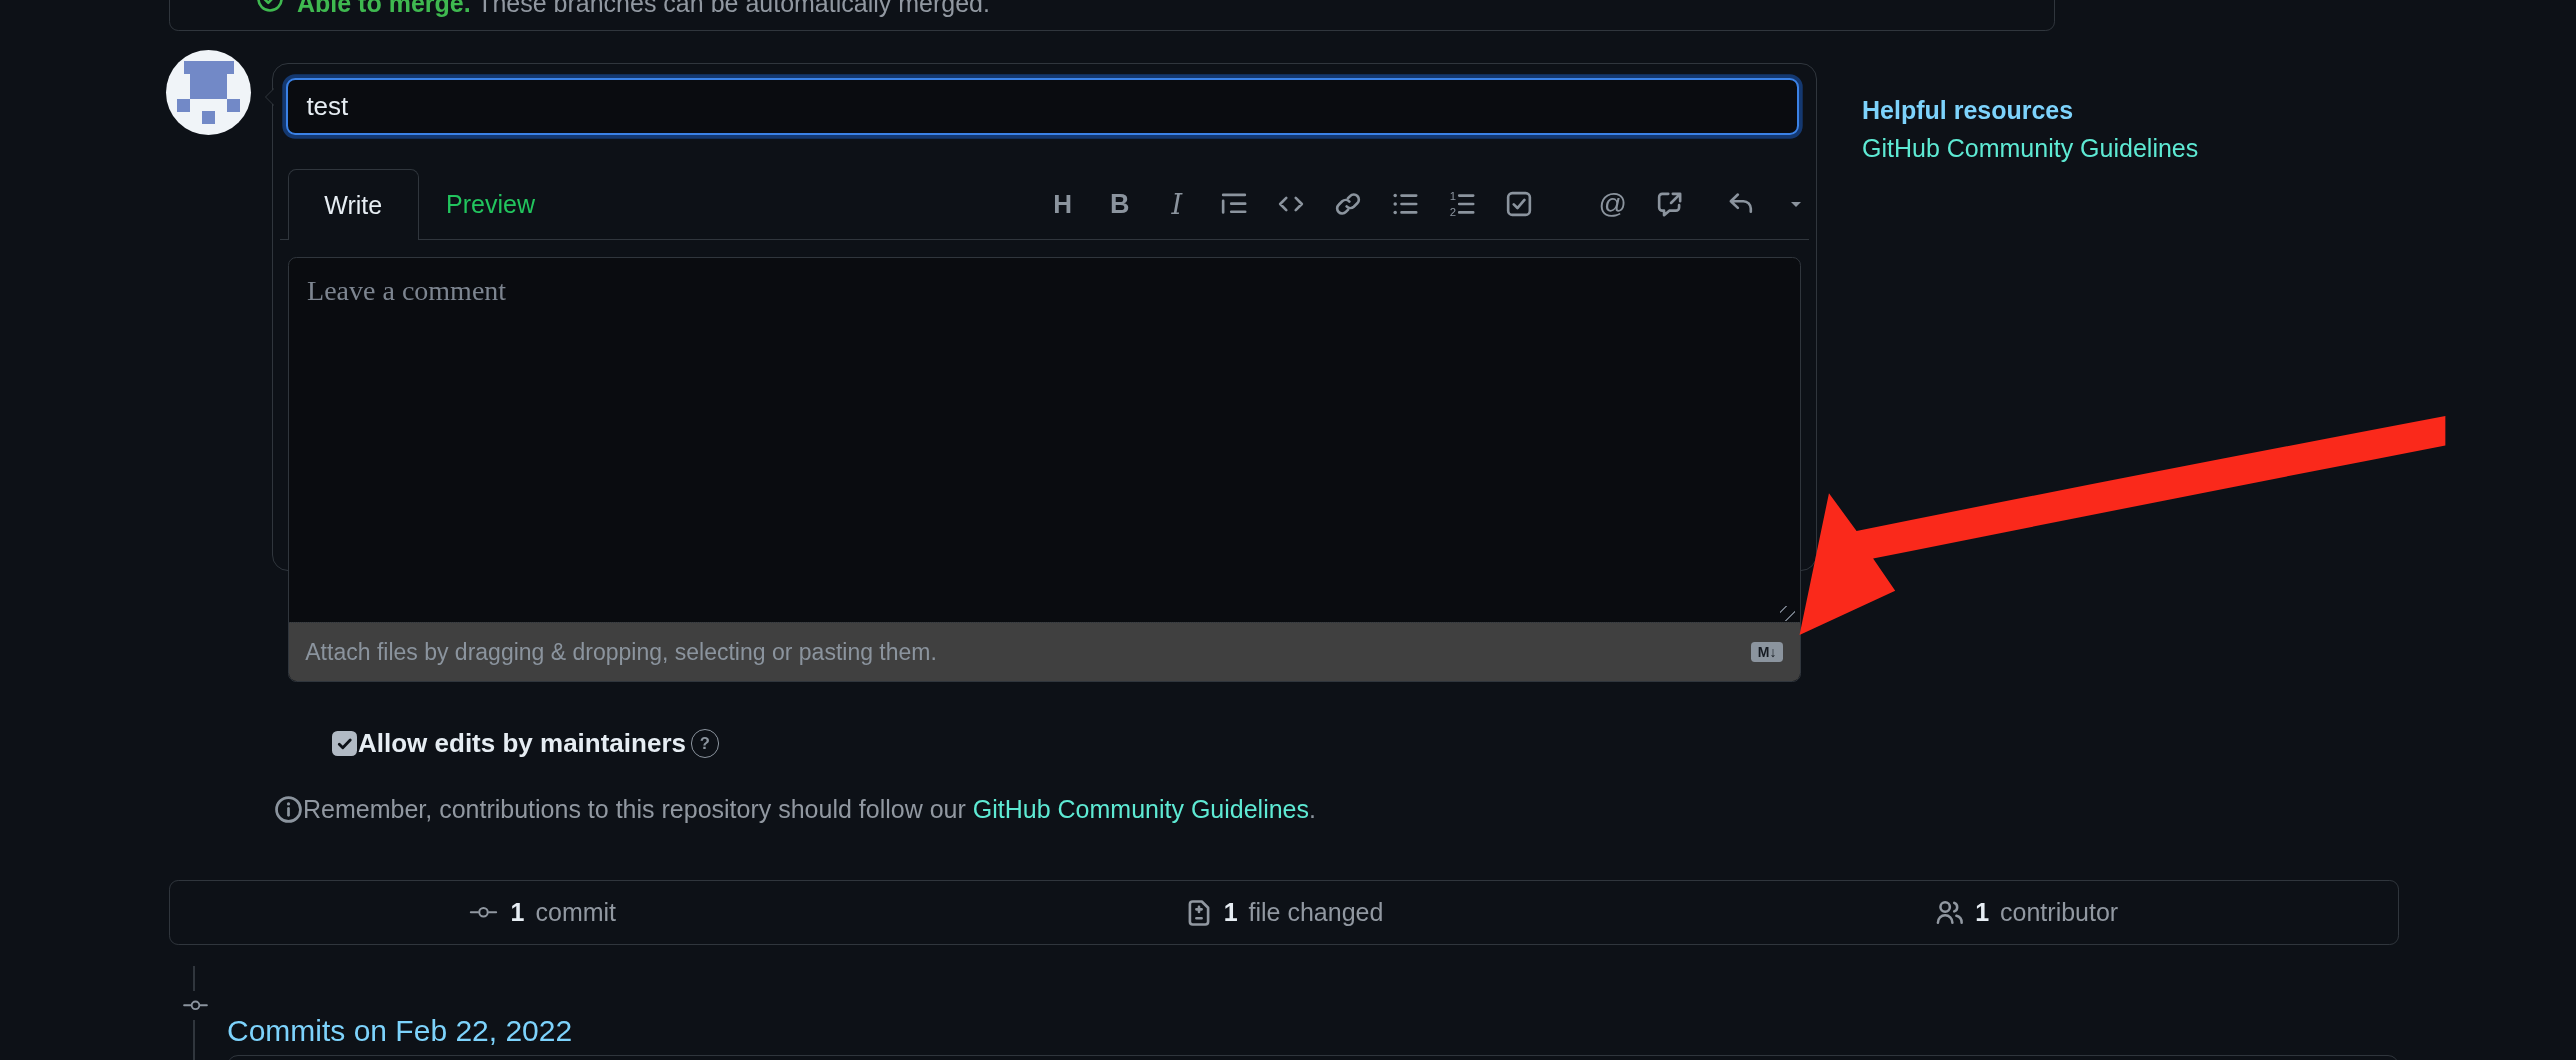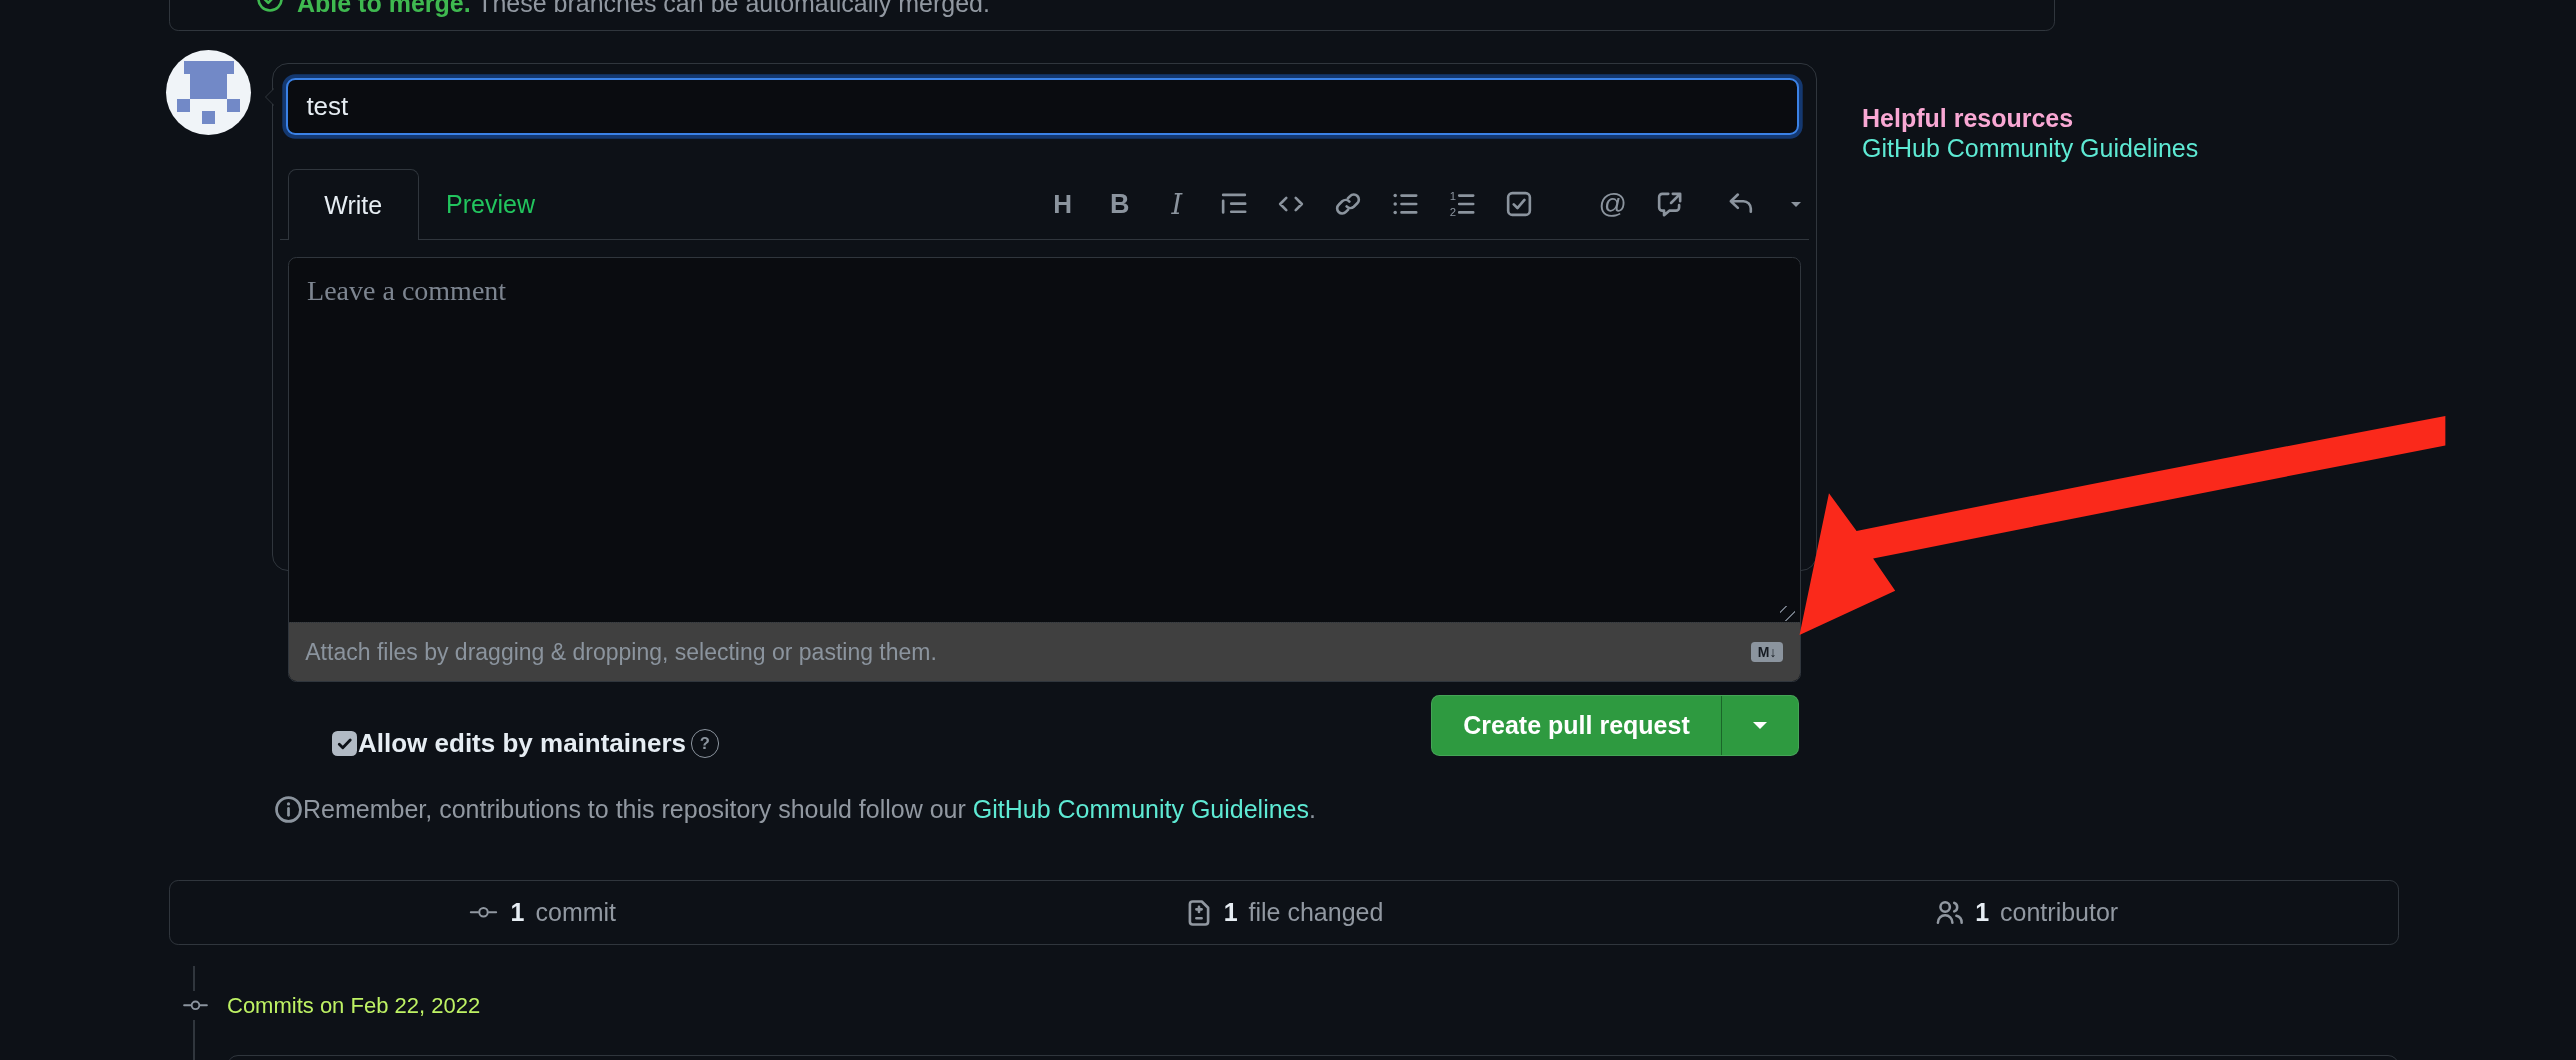--- a/index.html
+++ b/index.html
@@ -111,7 +111,7 @@
   .link{ color:#5eead4; text-decoration:none; }
 
   
-  .side-head{ left:1862px; top:104px; font-size:25px; font-weight:bold; color:#f9a8d4;text-align:right; }
+  .side-head{ left:1862px; top:96px; font-size:25px; font-weight:bold; color:#7dd3fc;text-align:right; }
   .side-link{ left:1862px; top:134px; font-size:25px; }
 
   

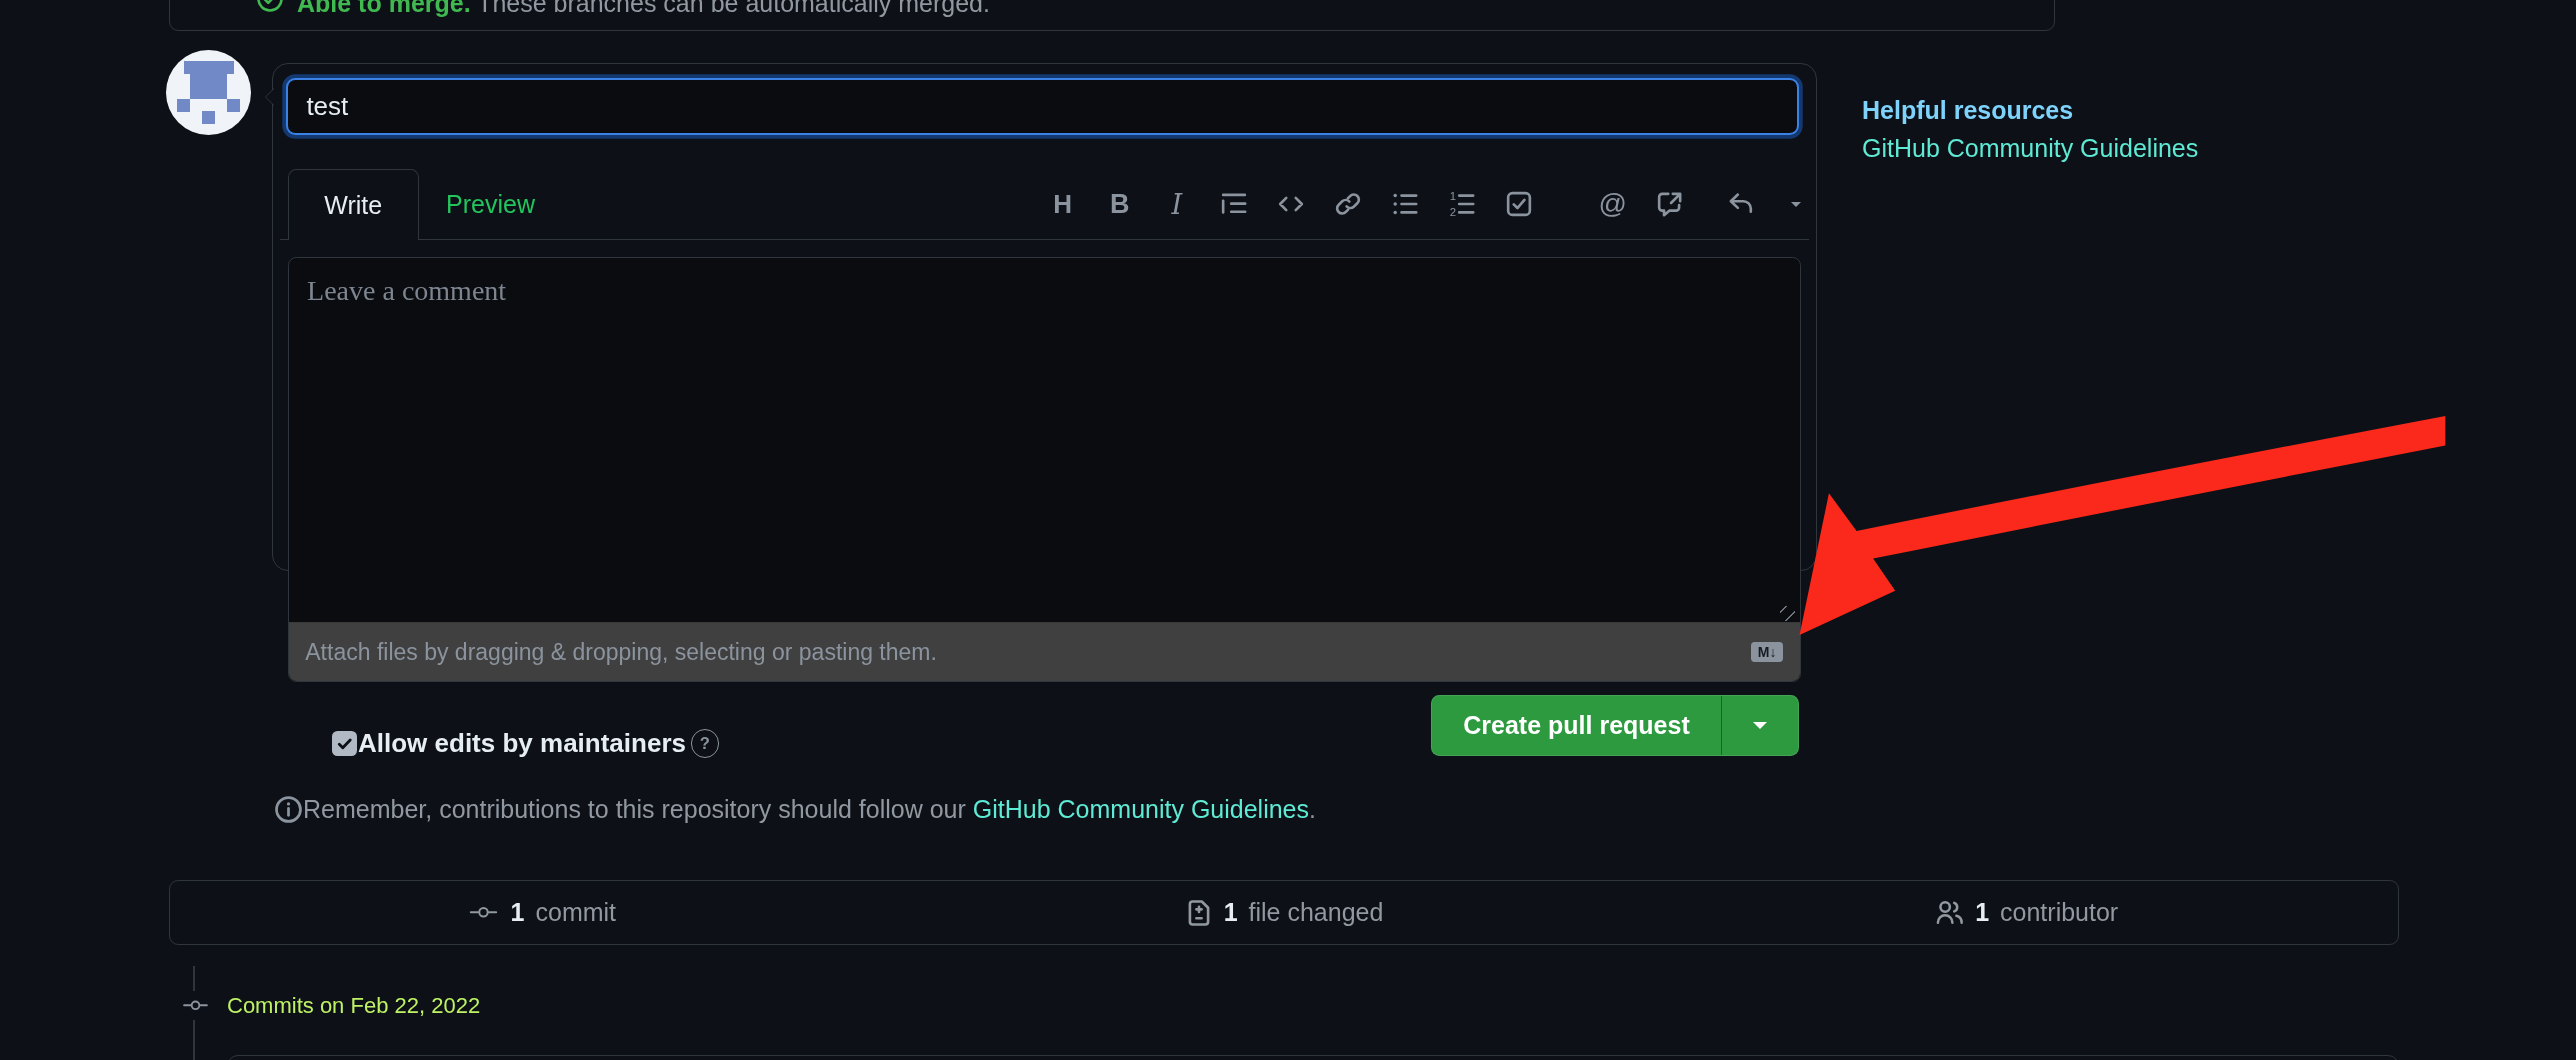--- a/index.html
+++ b/index.html
@@ -244,12 +244,6 @@
     <span class="q-icon">?</span>
   </div>
 
-  <div class="create-btn">
-    <div class="create-main">Create pull request</div>
-    <div class="create-drop">
-      <span class="drop-caret"></span>
-    </div>
-  </div>
 </div>
 
 <div class="abs note-row">

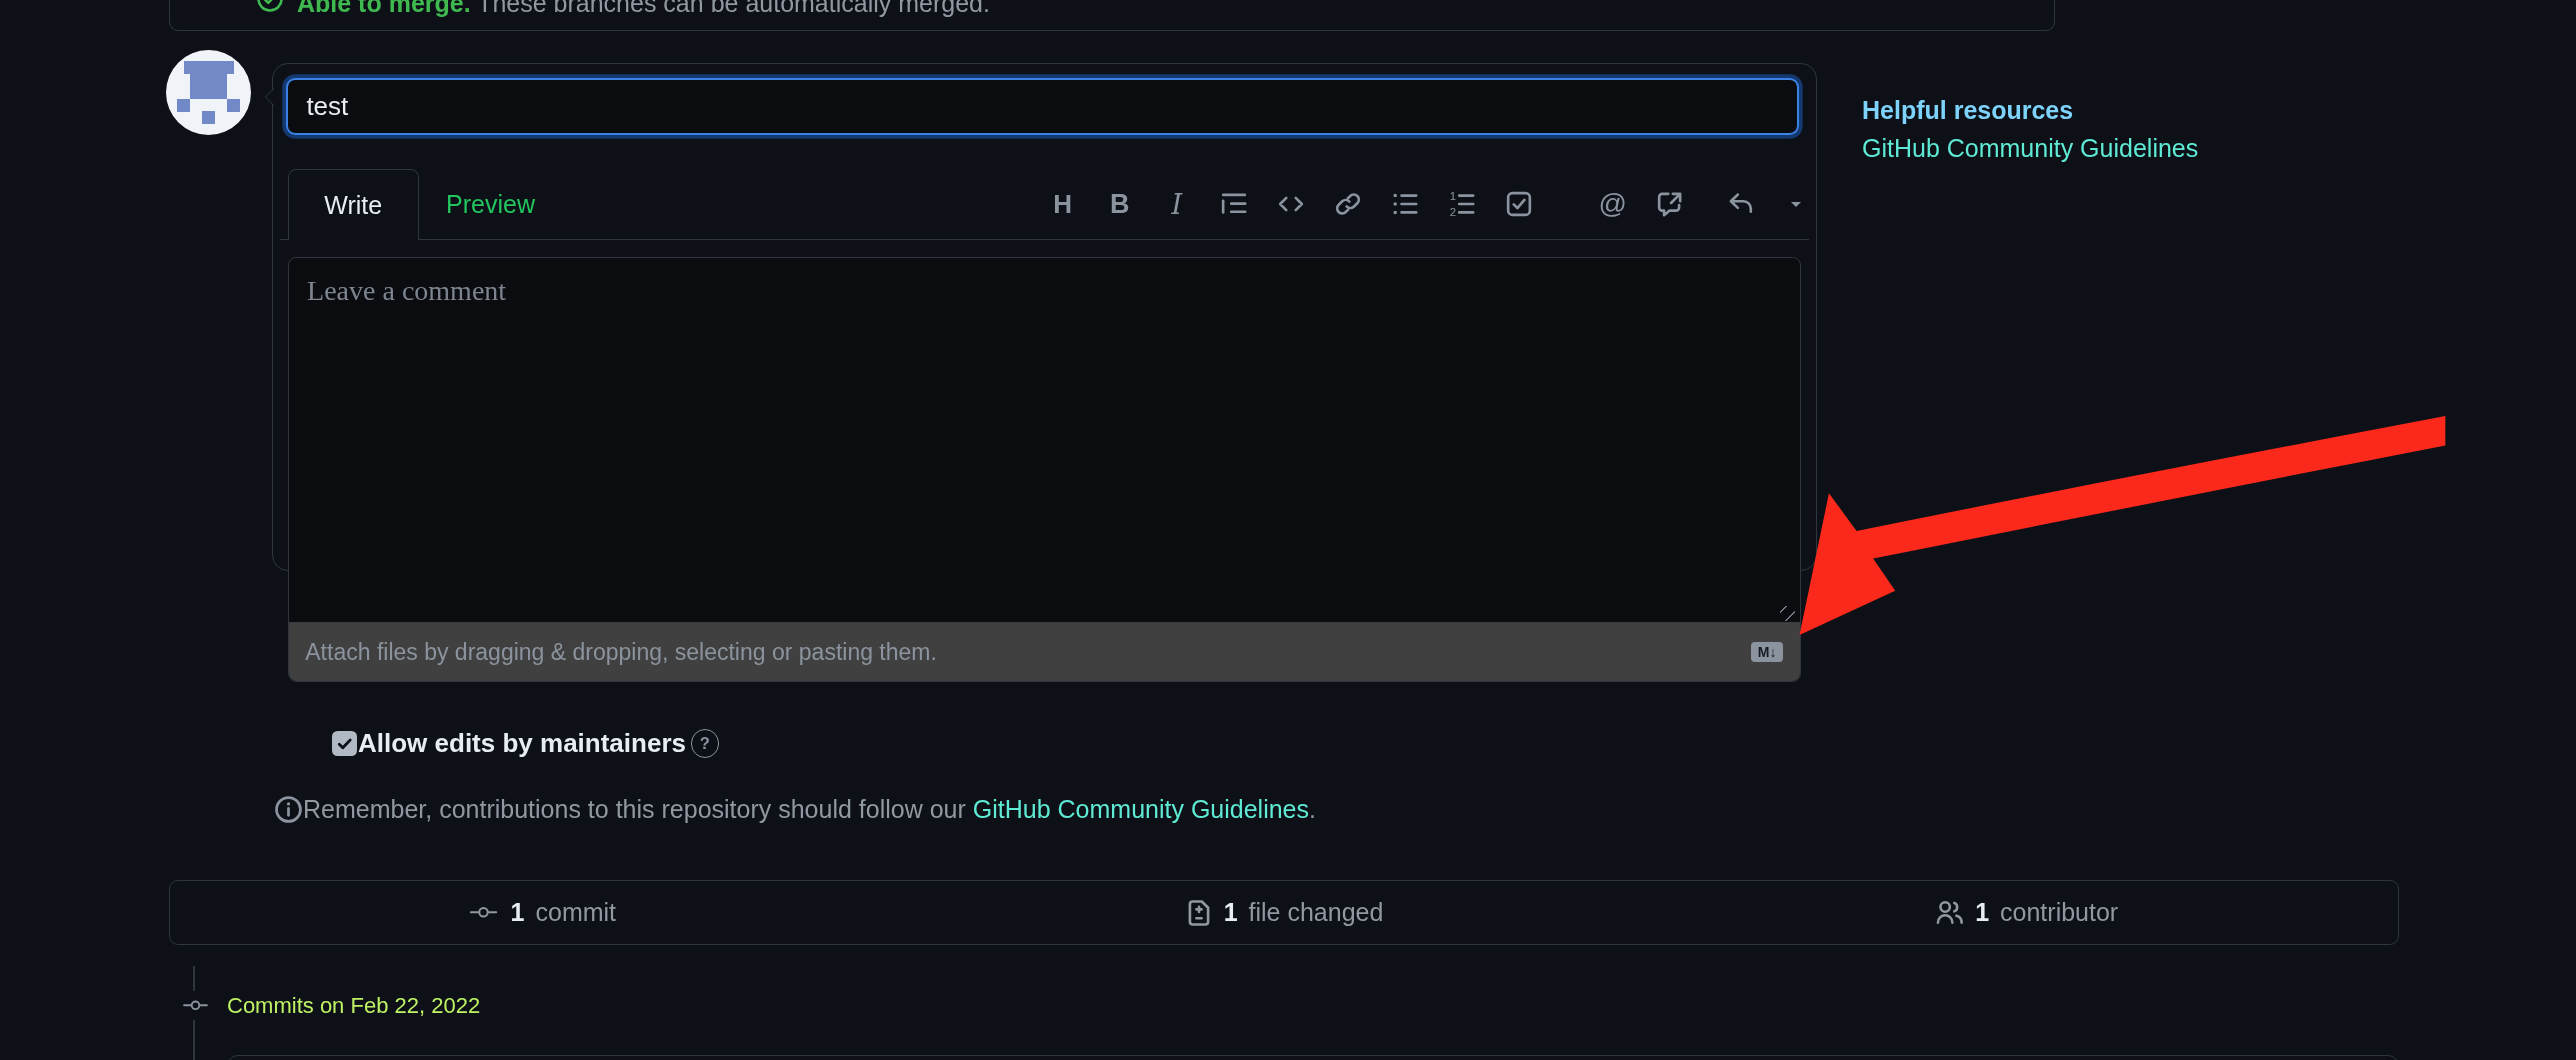--- a/index.html
+++ b/index.html
@@ -127,7 +127,7 @@
   .vline{ left:193px; top:966px; width:1.8px; height:95px; background:#30363d; }
   .tl-icon{ left:178px; top:991px; width:35px; height:29px; background:#0d1117;
     display:flex; align-items:center; justify-content:center; z-index:1; }
-  .tl-head{ left:227px; top:993px; font-size:22px; color:#bef264; }
+  .tl-head{ left:227px; top:1014px; font-size:30px; color:#7dd3fc; }
 
   .bottom-box{ left:227px; top:1055px; width:2172px; height:28px;
     border:0.9px solid #30363d; border-radius:11px 11px 0 0; background:#0d1117; }

